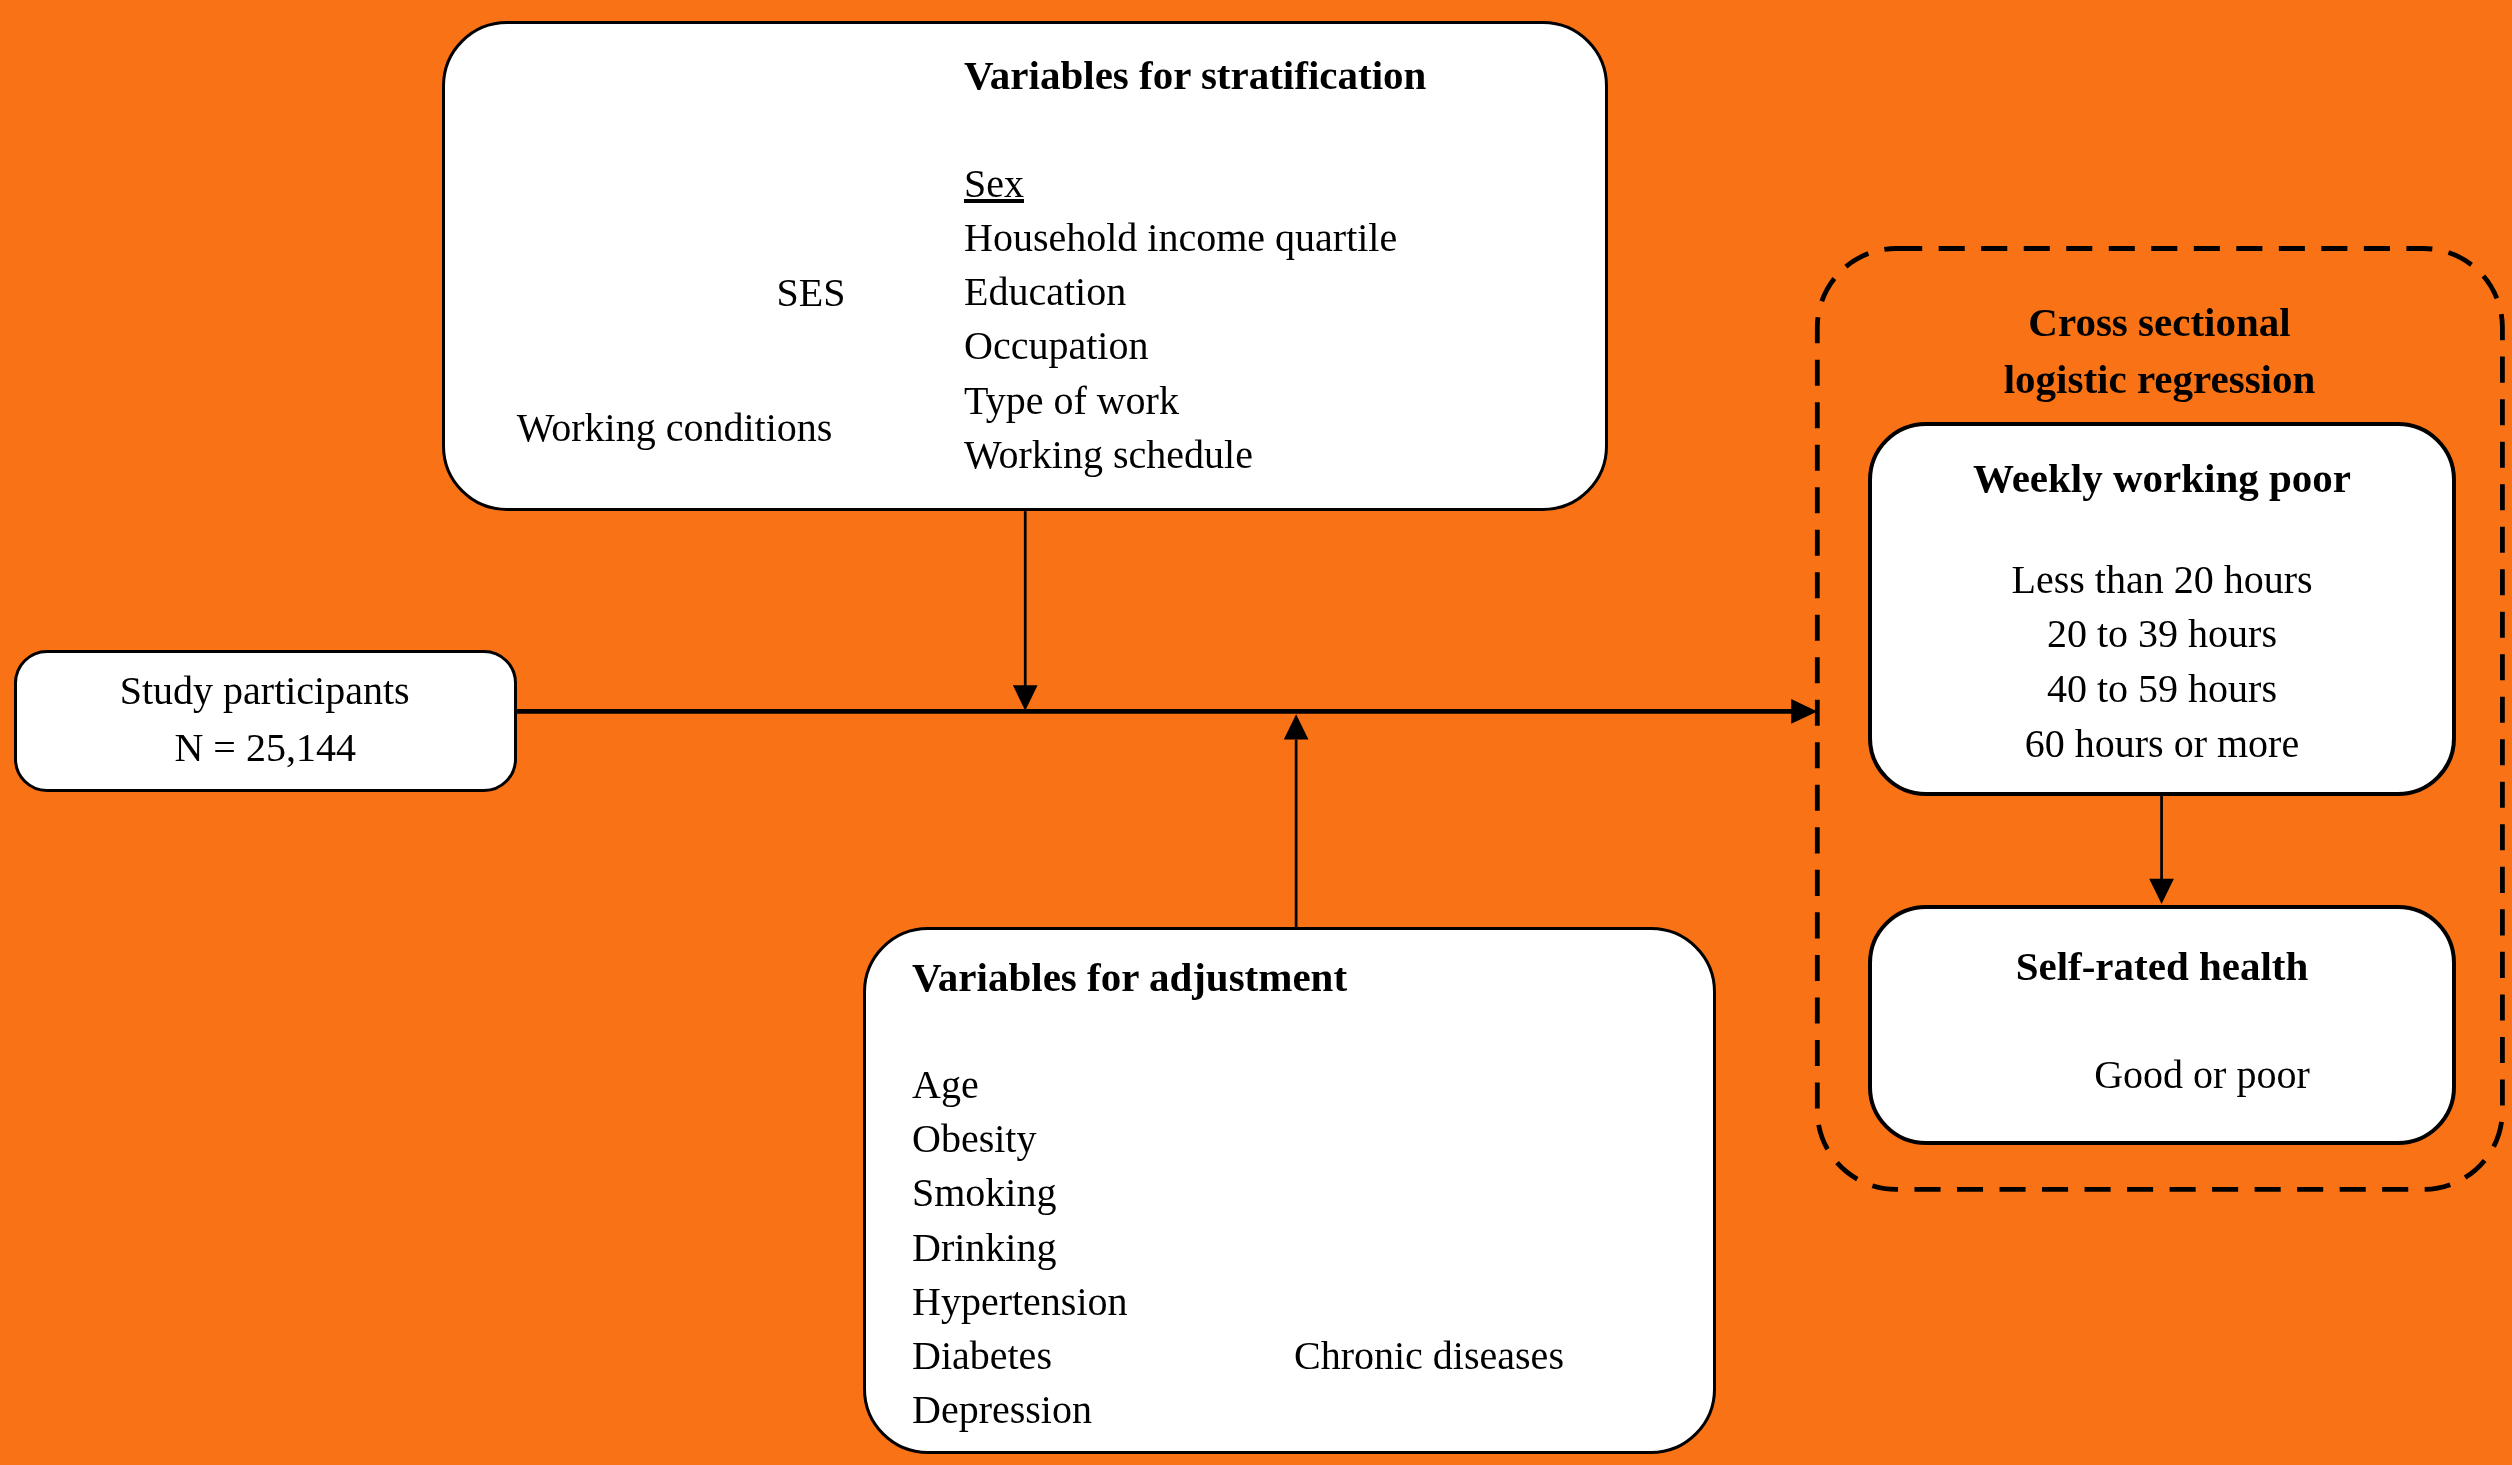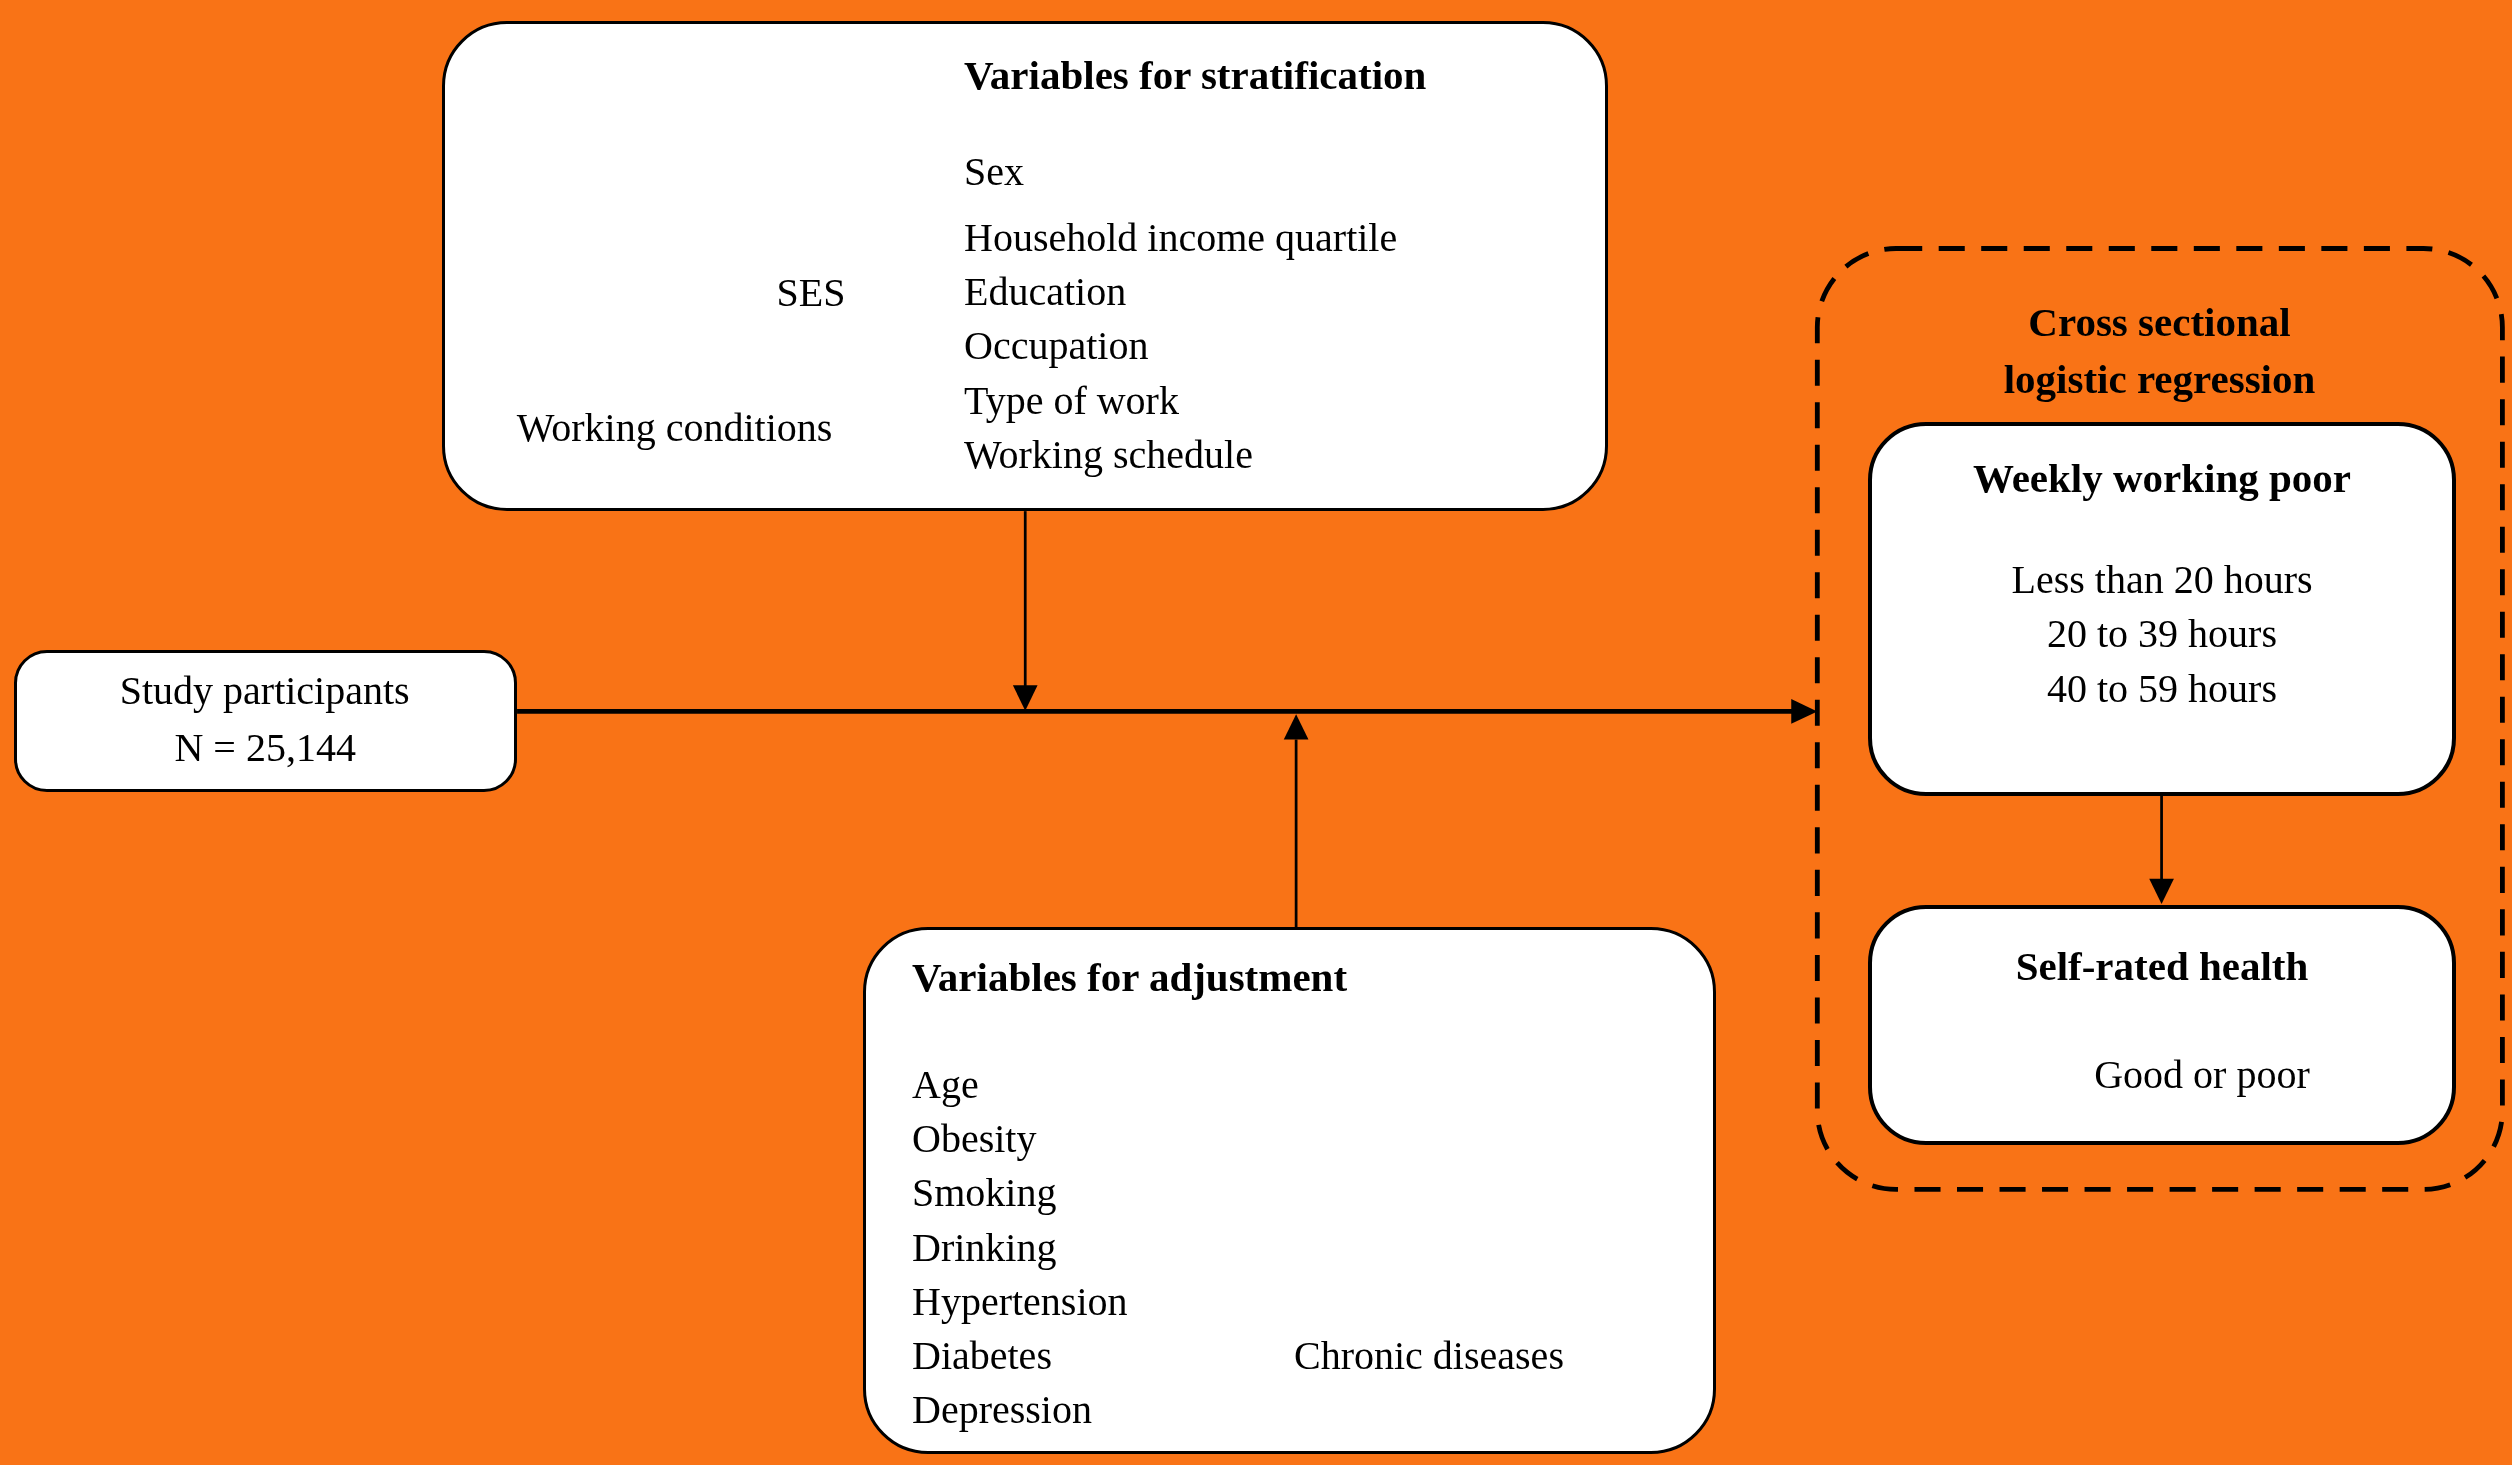--- a/index.html
+++ b/index.html
@@ -77,7 +77,7 @@
 
   <div class="box" style="left:442px; top:20.6px; width:1166px; height:490px; border-radius:65px;"></div>
   <div class="txt bold" style="left:964px; top:75px;">Variables for stratification</div>
-  <div class="txt" style="left:964px; top:172px;">Sex</div>
+  <div class="txt" style="left:964px; top:184px;text-decoration:underline;">Sex</div>
   <div class="txt" style="left:964px; top:238px;">Household income quartile</div>
   <div class="txt" style="left:964px; top:292px;">Education</div>
   <div class="txt" style="left:964px; top:346px;text-align:right;">Occupation</div>

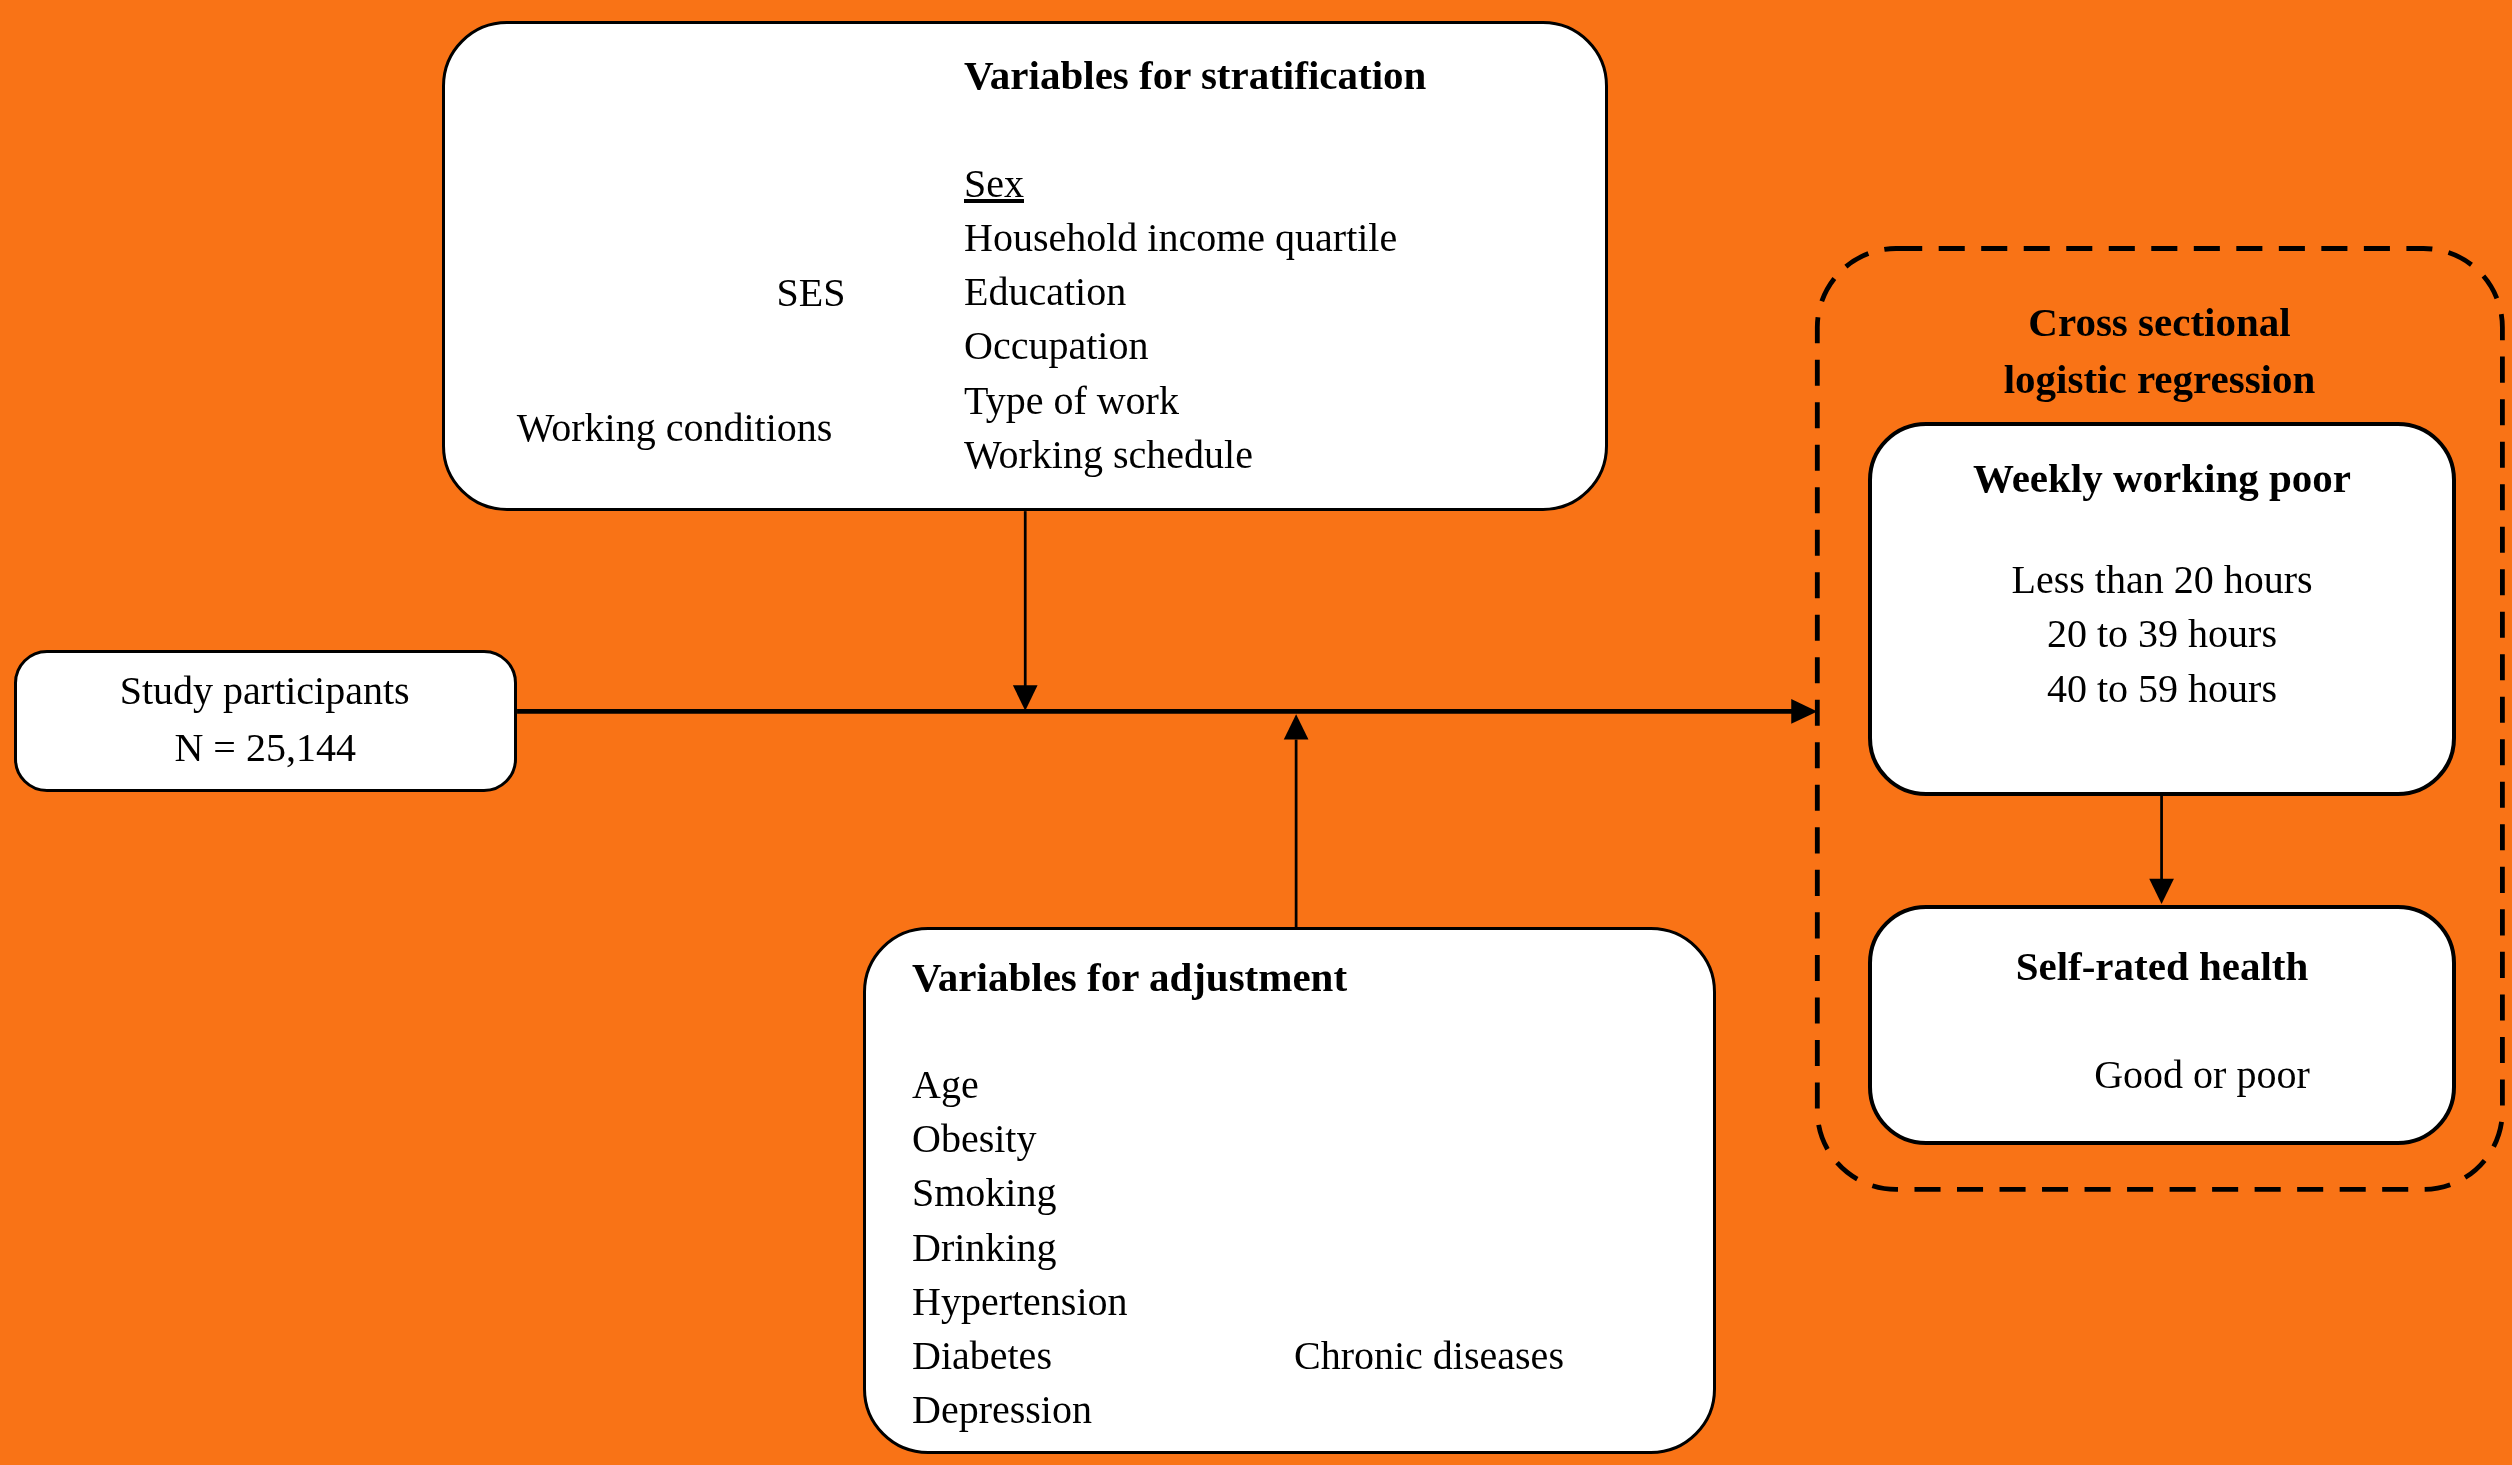--- a/index.html
+++ b/index.html
@@ -109,6 +109,7 @@
   <div class="txt ctr" style="left:1868px; top:580px; width:588px;">Less than 20 hours</div>
   <div class="txt ctr" style="left:1868px; top:634px; width:588px;">20 to 39 hours</div>
   <div class="txt ctr" style="left:1868px; top:689px; width:588px;">40 to 59 hours</div>
+  <div class="txt ctr" style="left:1868px; top:744px; width:588px;">60 hours or more</div>
 
   <div class="box" style="left:1868px; top:905px; width:588px; height:240px; border-width:4.1px; border-radius:58px;"></div>
   <div class="txt bold ctr" style="left:1868px; top:966px; width:588px;">Self-rated health</div>

